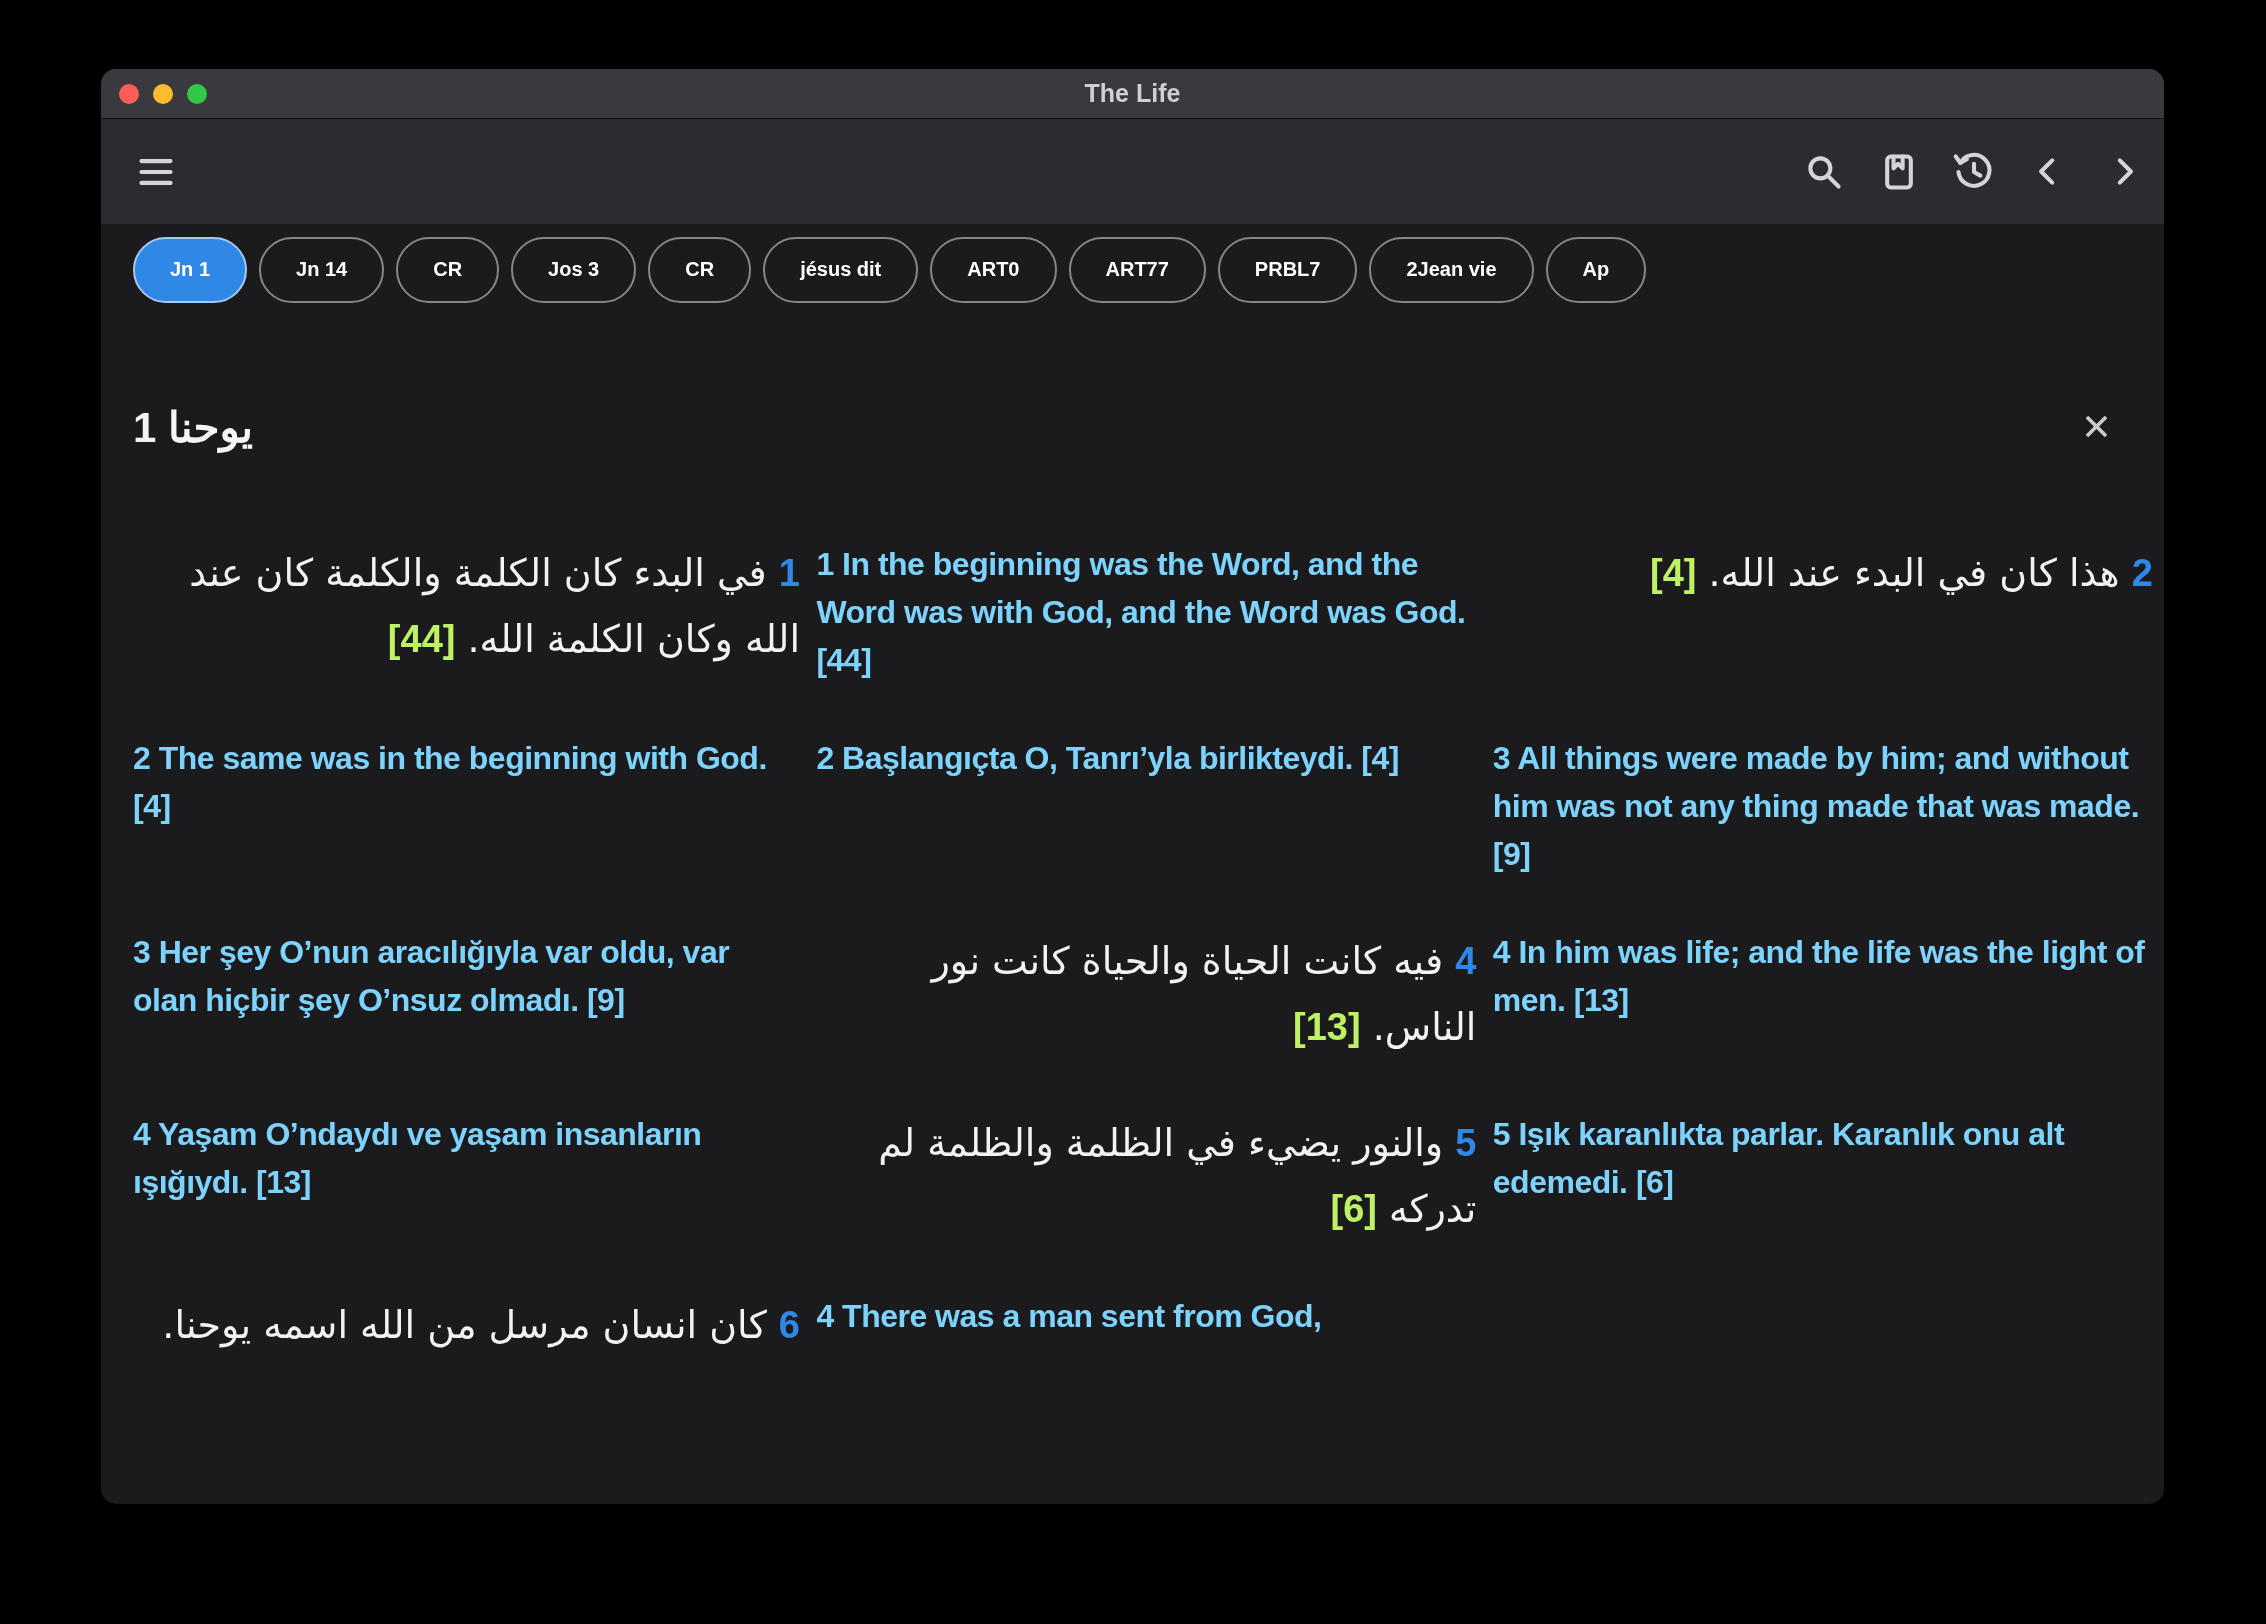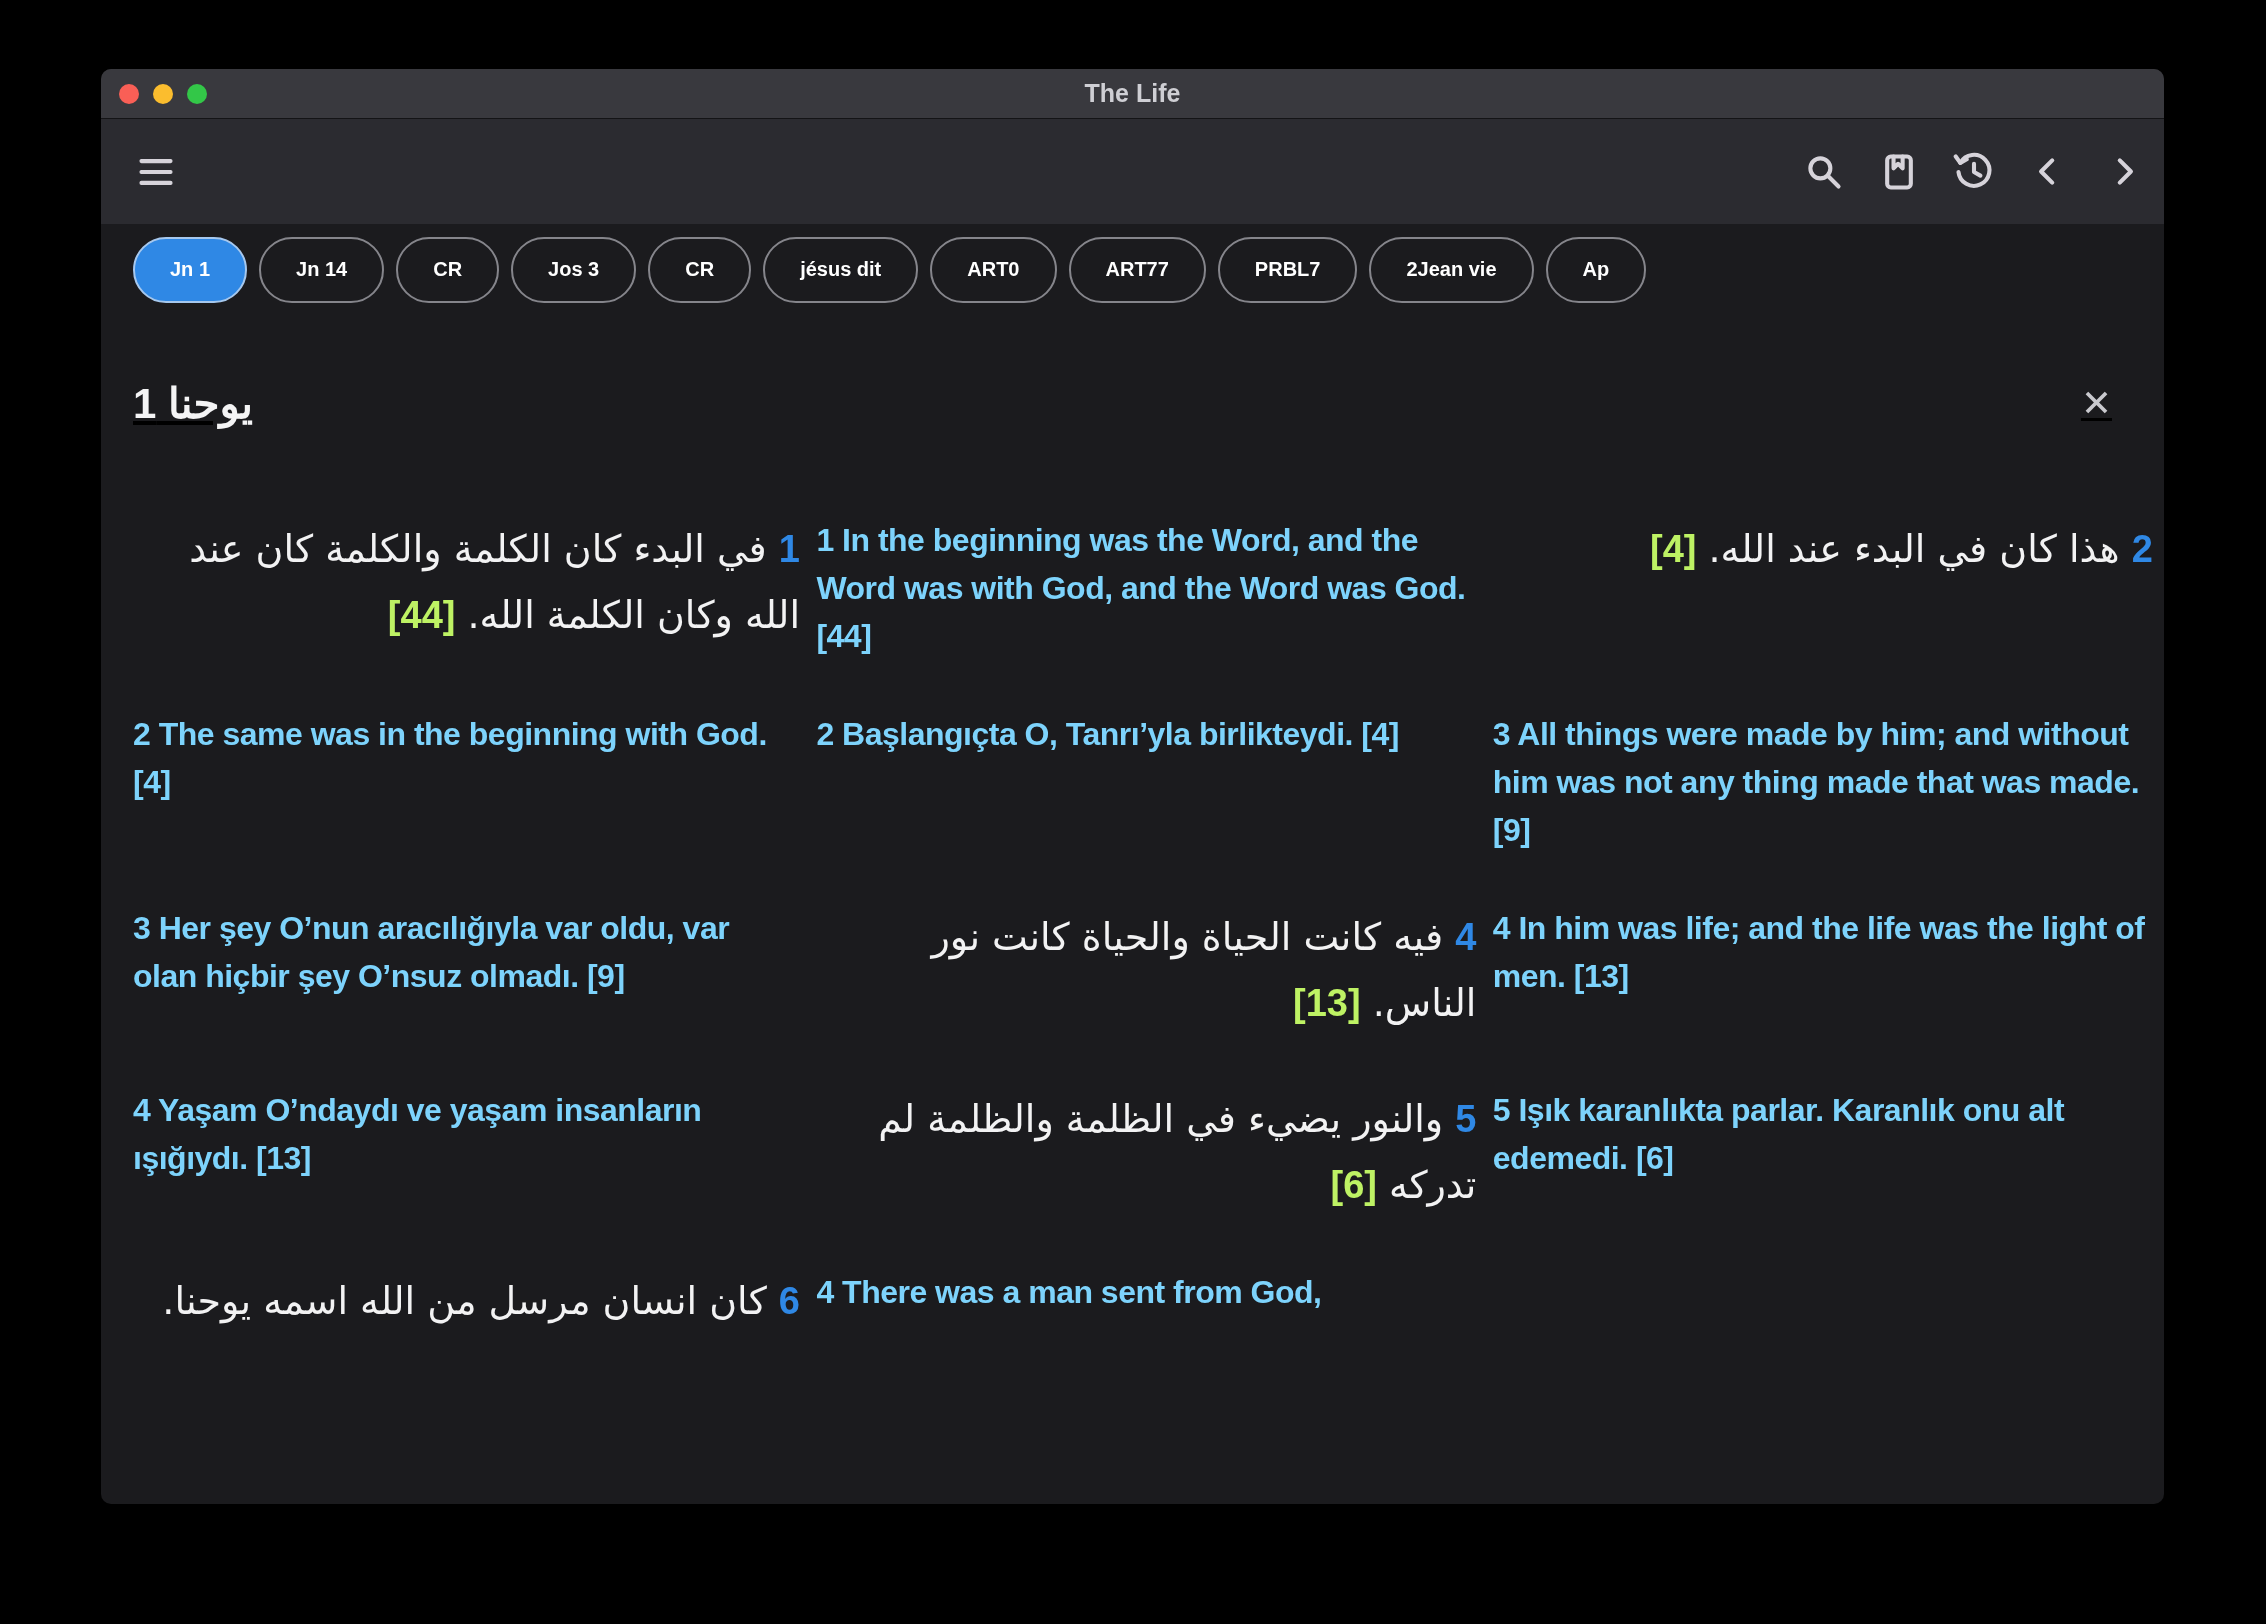--- a/index.html
+++ b/index.html
@@ -7,7 +7,7 @@
               font-family:"Liberation Sans", sans-serif; }
 
   .window { position:absolute; left:101px; top:69px; width:2063px; height:1435px;
-            background:#1b1b1e; border-radius:10px; overflow:hidden;
+            background:#1b1b1e; border-radius:15px; overflow:hidden;
             box-shadow:0 18.3px 55px rgba(0,0,0,.8); }
 
   

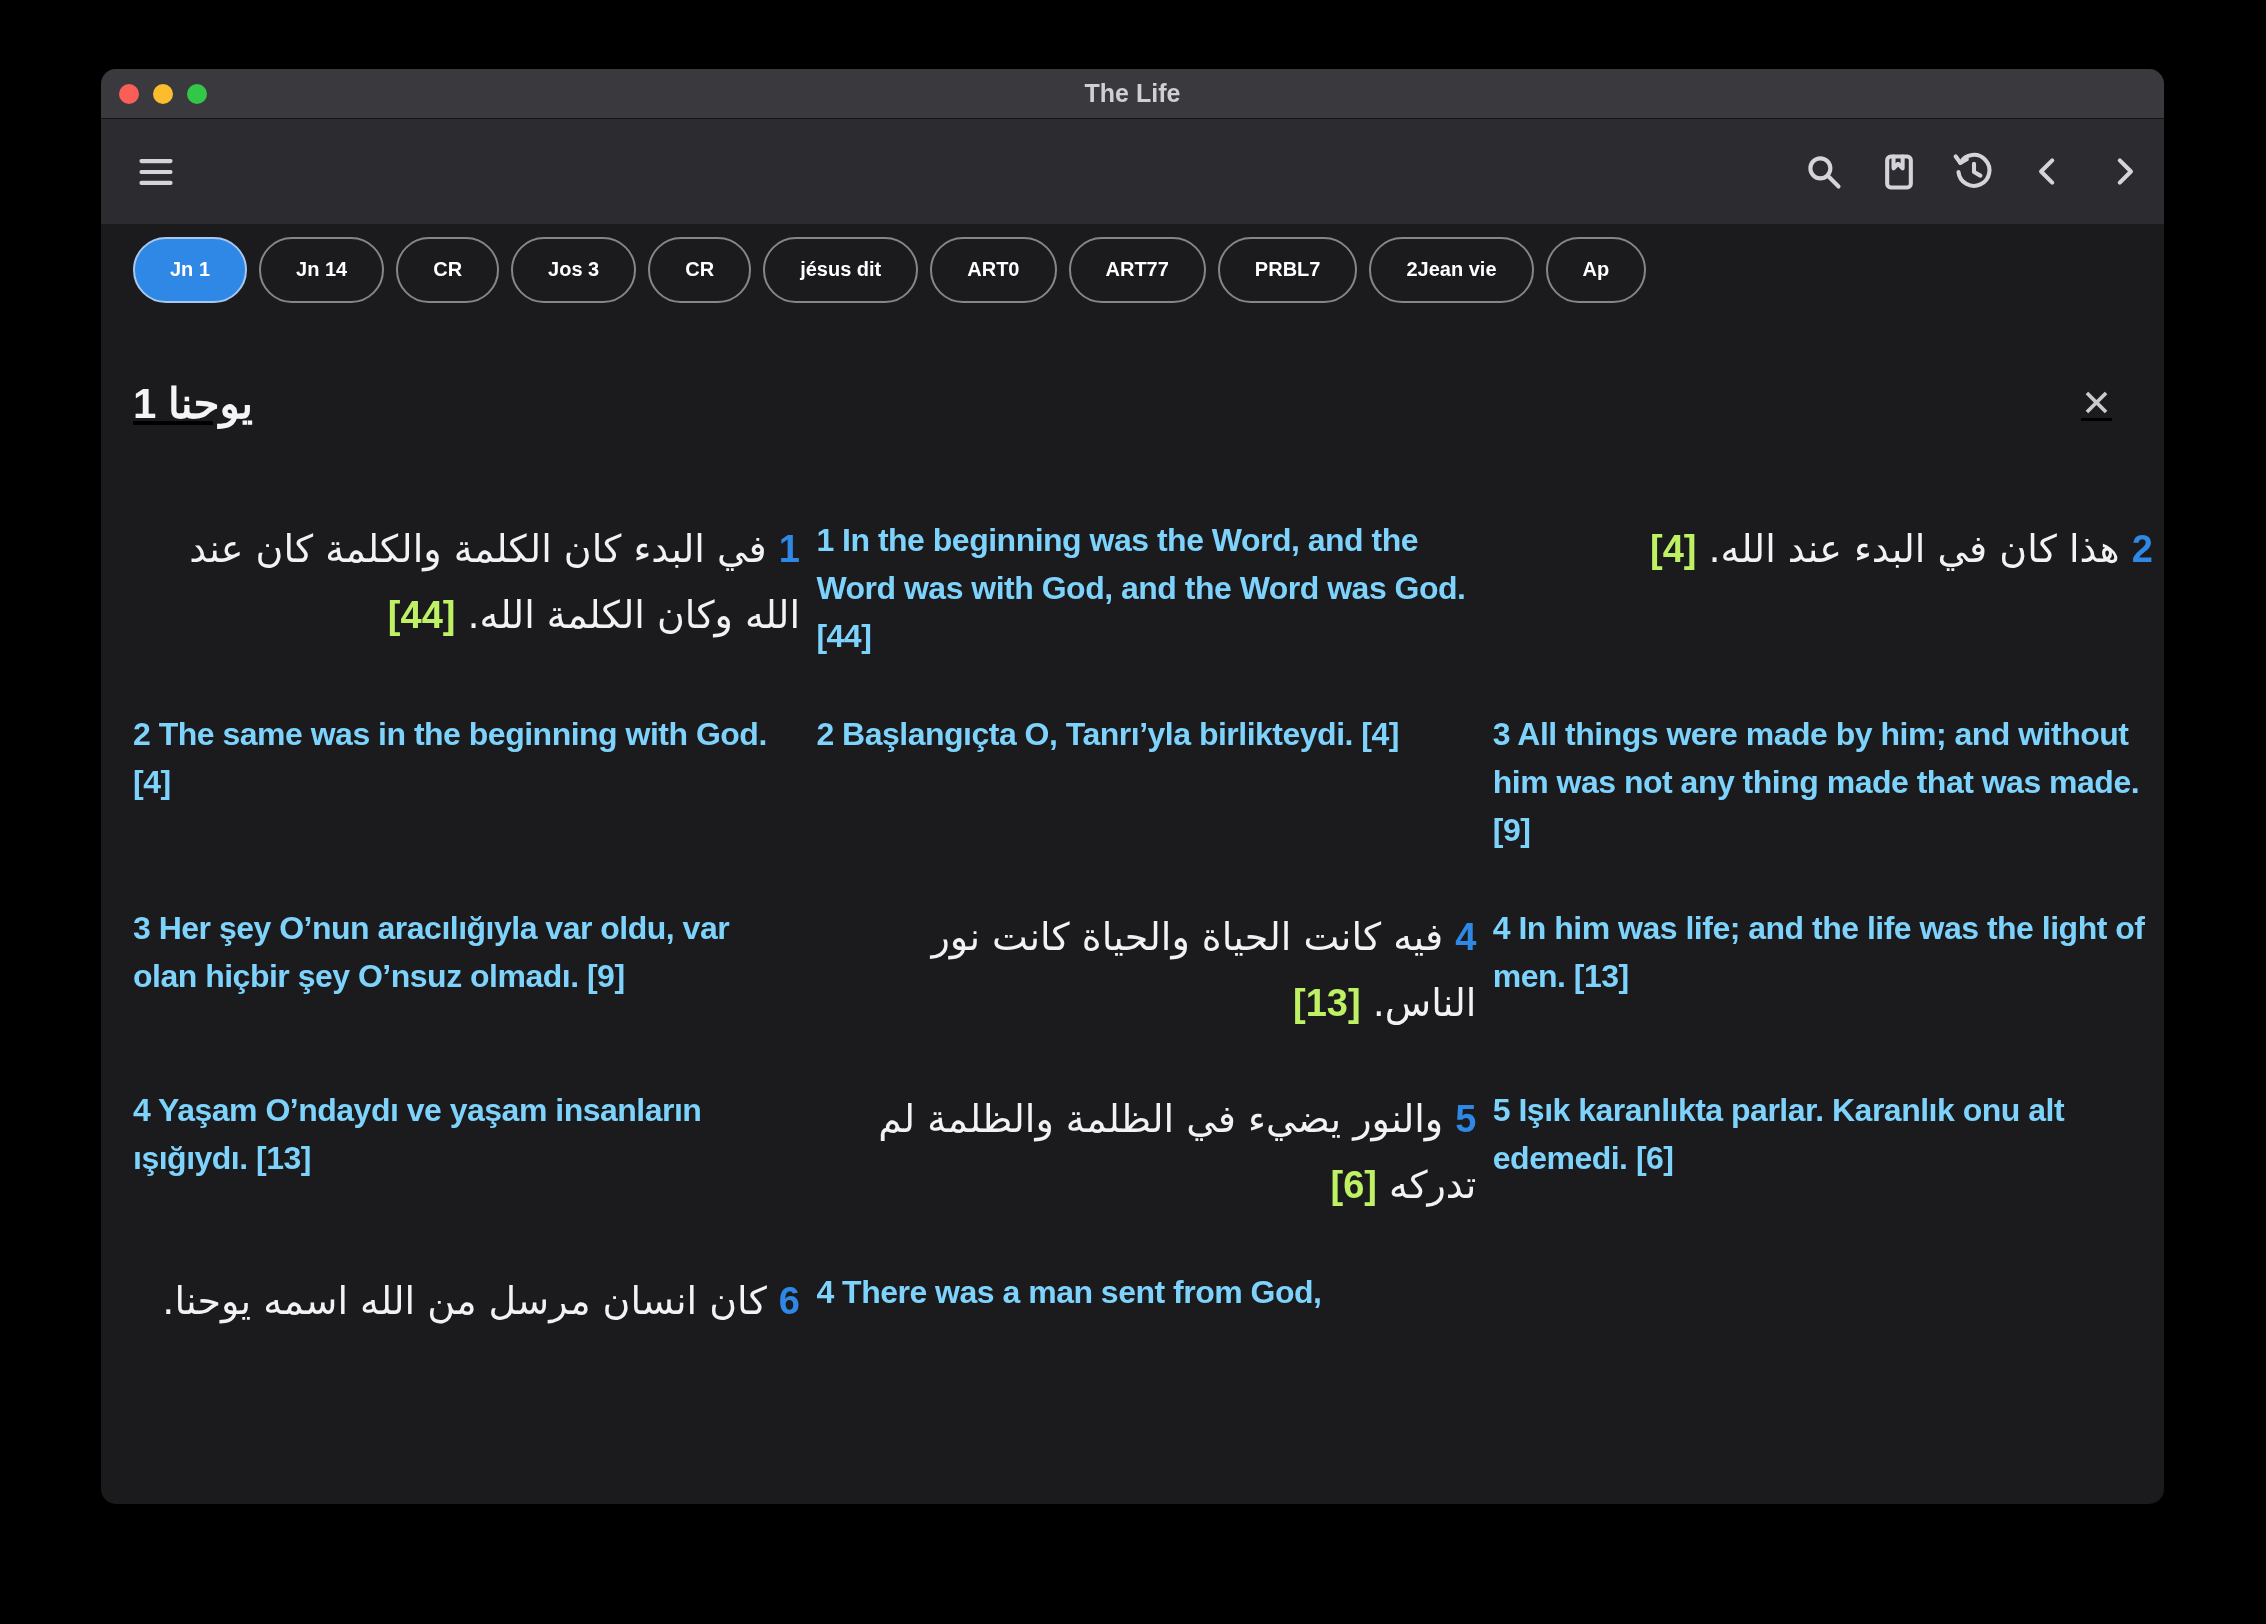--- a/index.html
+++ b/index.html
@@ -42,7 +42,7 @@
   
   .content { padding:0 32px; position:relative; }
   .chapter-header { display:flex; align-items:flex-start; justify-content:space-between;
-                    margin-top:64px; height:137px;text-decoration:underline; }
+                    margin-top:88px; height:137px; }
   .chapter-title { color:#f4f4f5; font-size:42px; font-weight:bold; direction:rtl; }
   .close-btn { color:#c9c9ce; font-size:37px; line-height:37px; cursor:pointer;
                margin-right:20px; margin-top:5.5px; }

